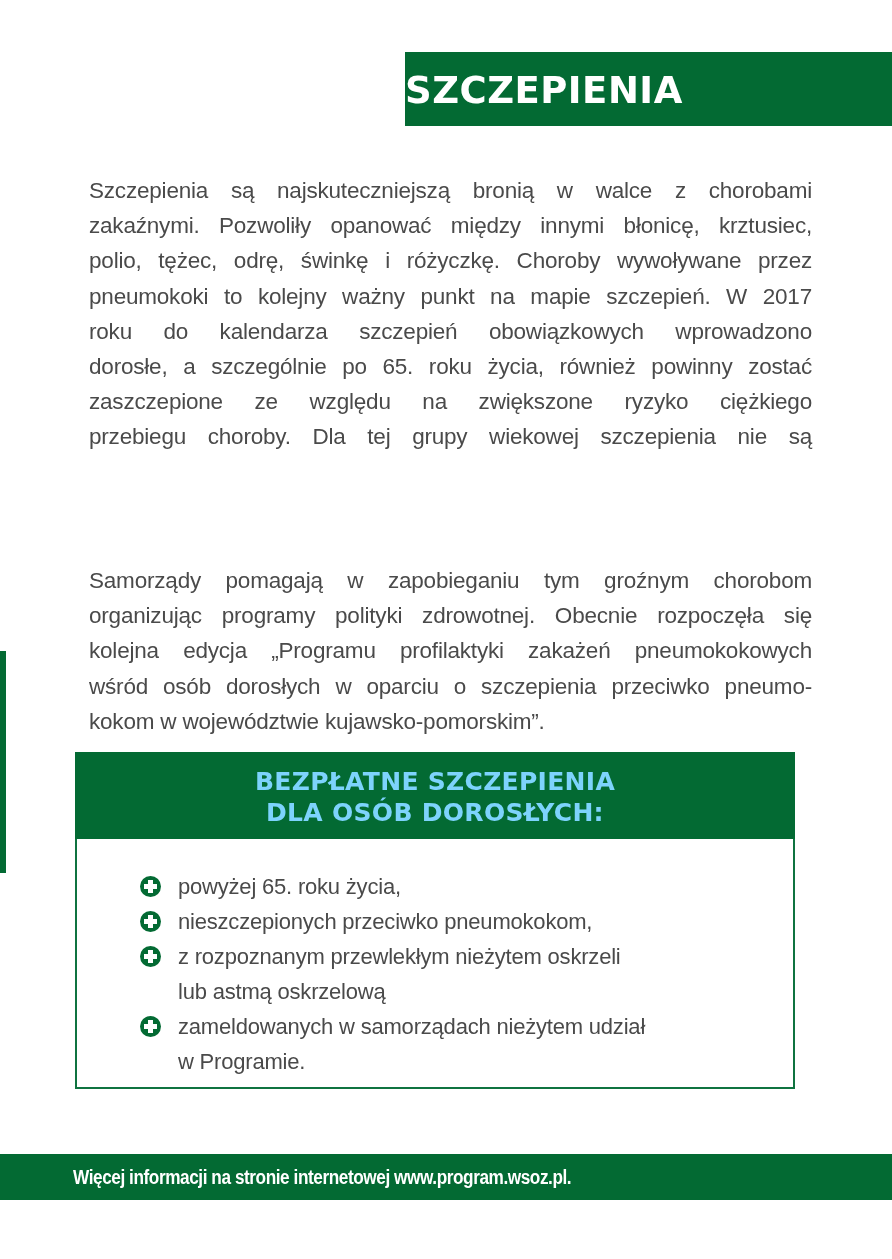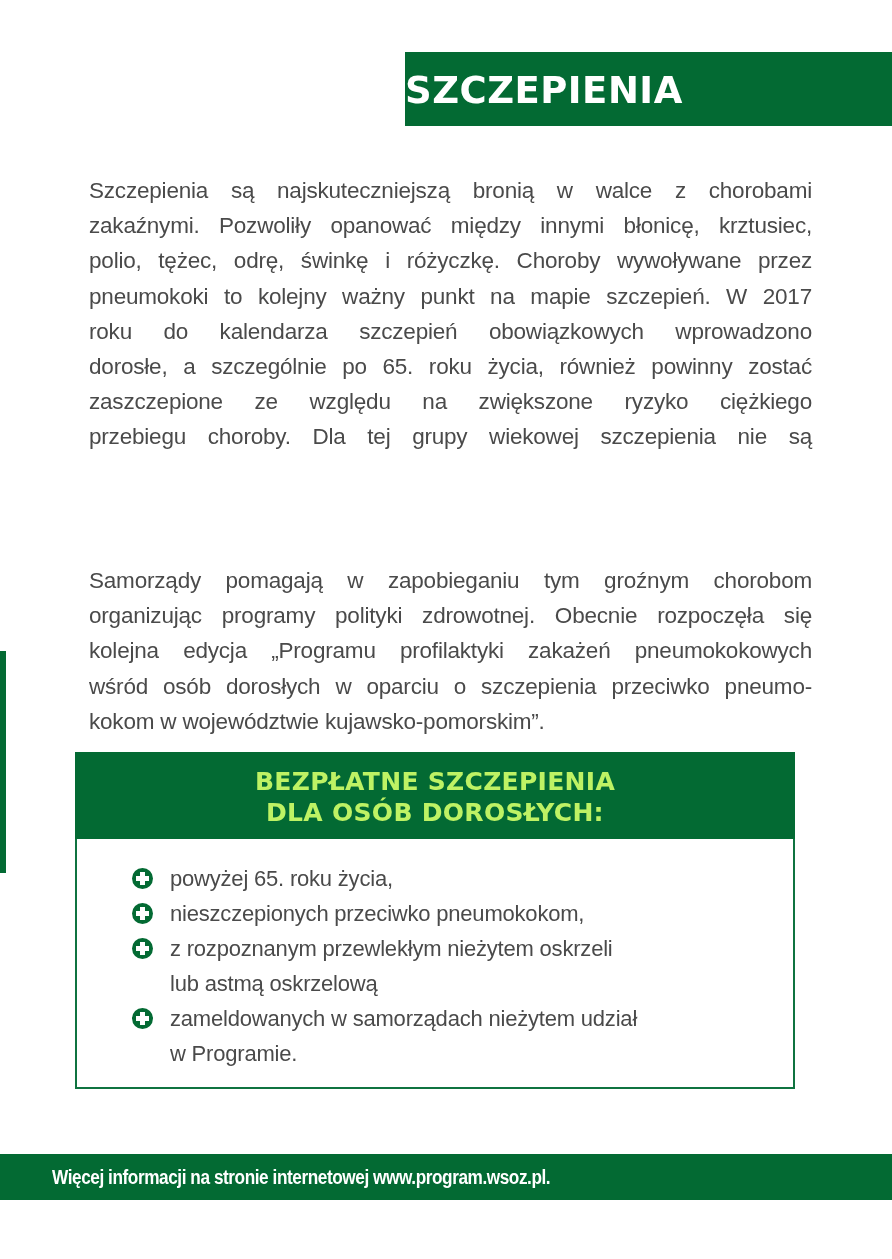--- a/index.html
+++ b/index.html
@@ -91,7 +91,7 @@
       box-sizing: border-box;
     }
     .box-header .hline {
-      color: #bef264;
+      color: #7dd3fc;
       font-family: "DejaVu Sans", sans-serif;
       font-weight: bold;
       font-size: 25px;

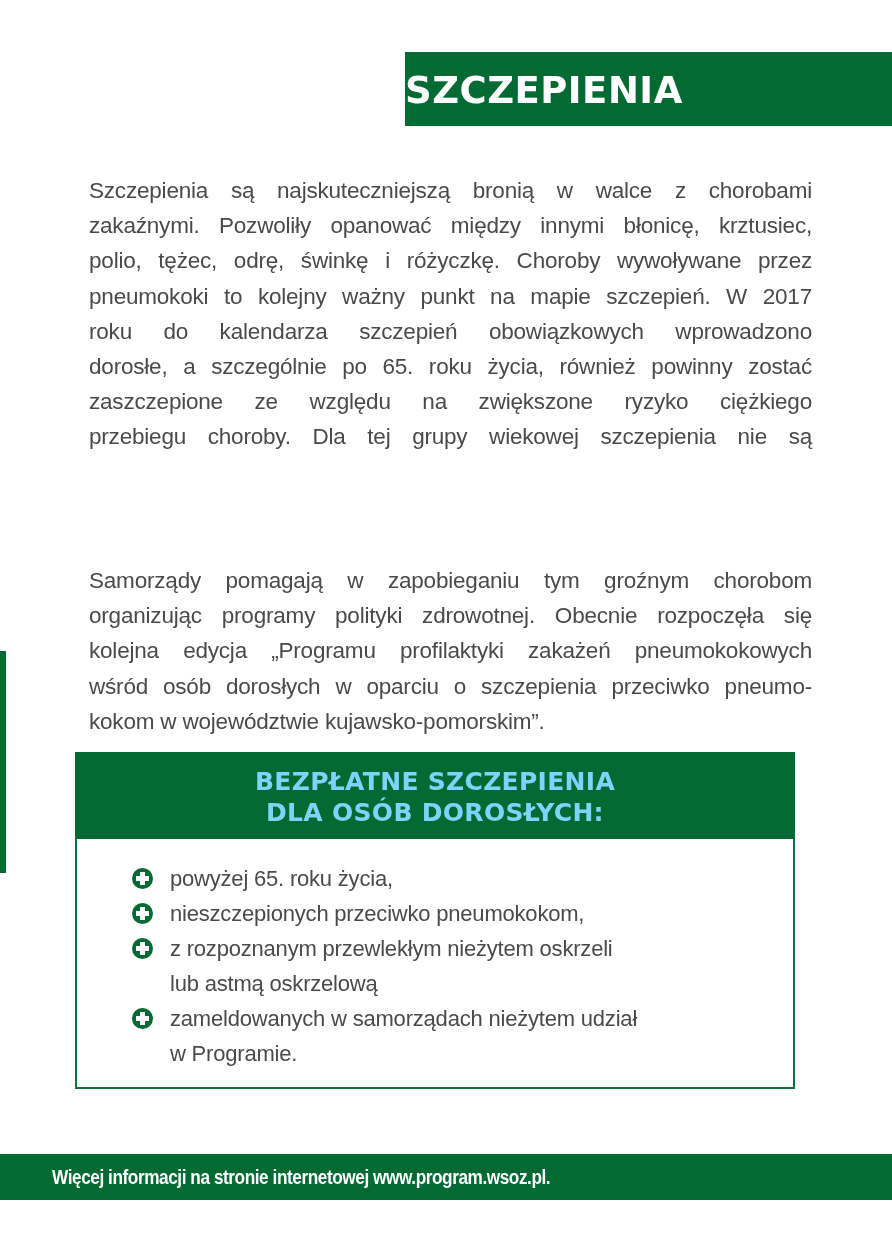--- a/index.html
+++ b/index.html
@@ -103,7 +103,7 @@
       position: absolute;
       left: 55px;
       top: 107px;
-      margin: 0;
+      margin: 8px;
       padding: 0;
       list-style: none;
     }

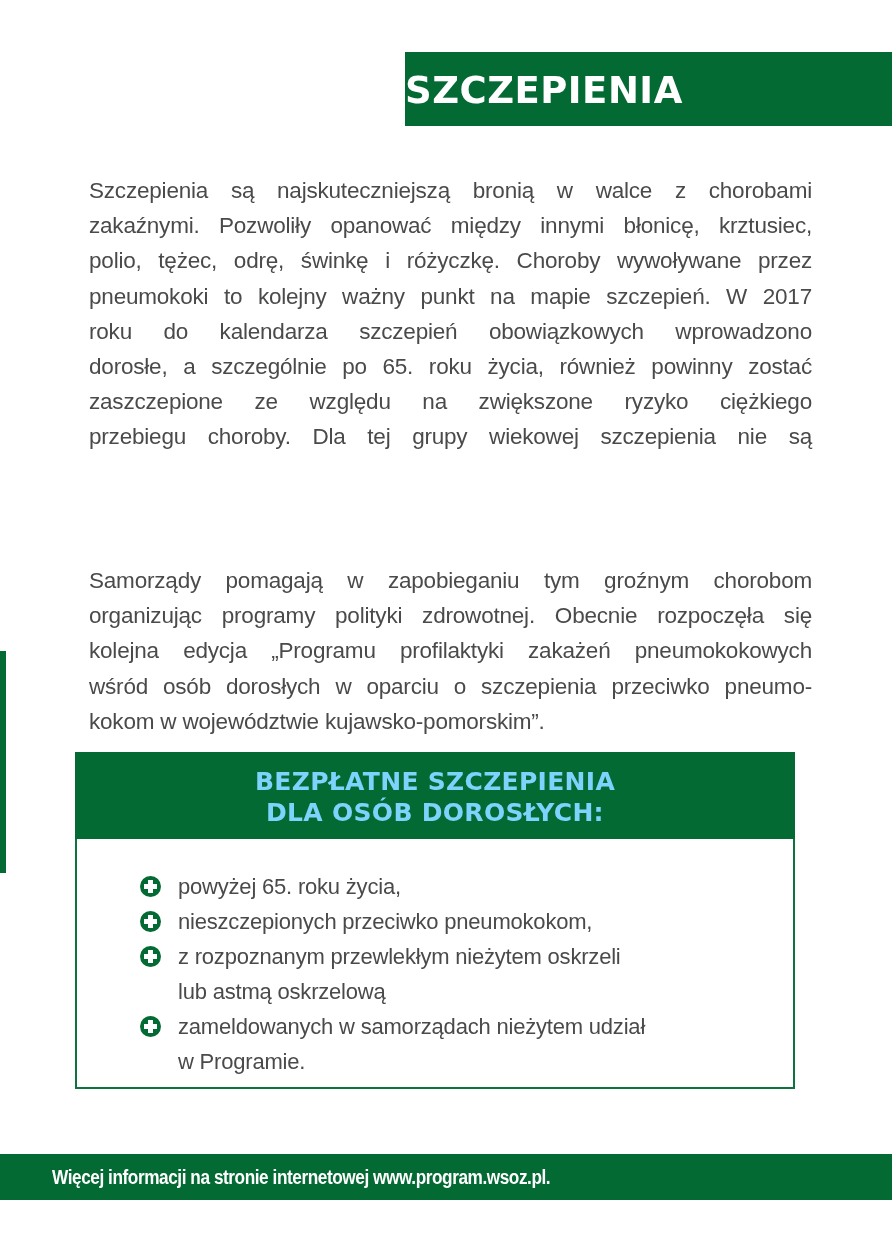--- a/index.html
+++ b/index.html
@@ -156,7 +156,7 @@
       display: flex;
       align-items: center;
       box-sizing: border-box;
-      padding-left: 52px;
+      padding-left: 73px;
     }
     .footer-band span {
       color: #ffffff;

